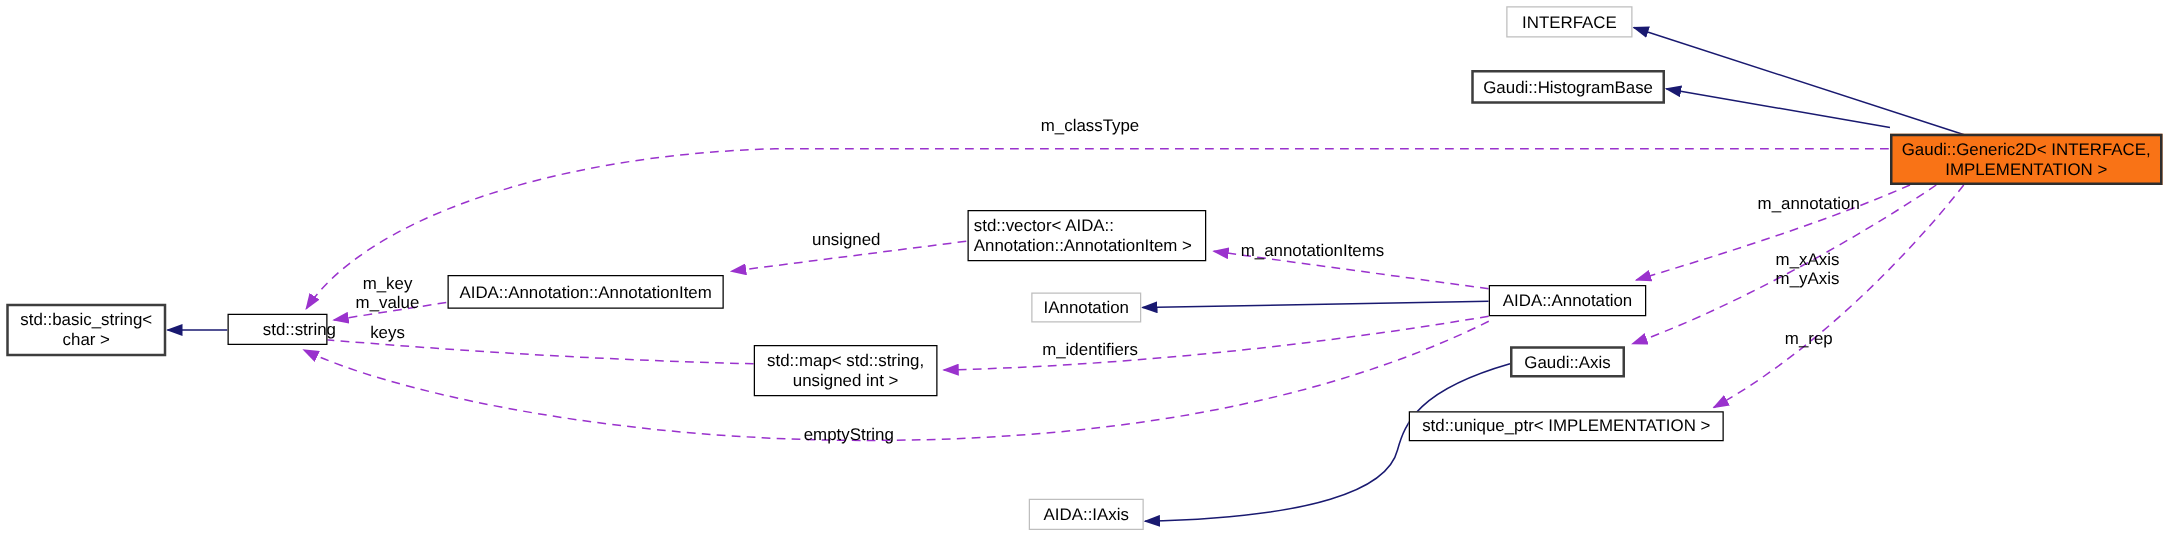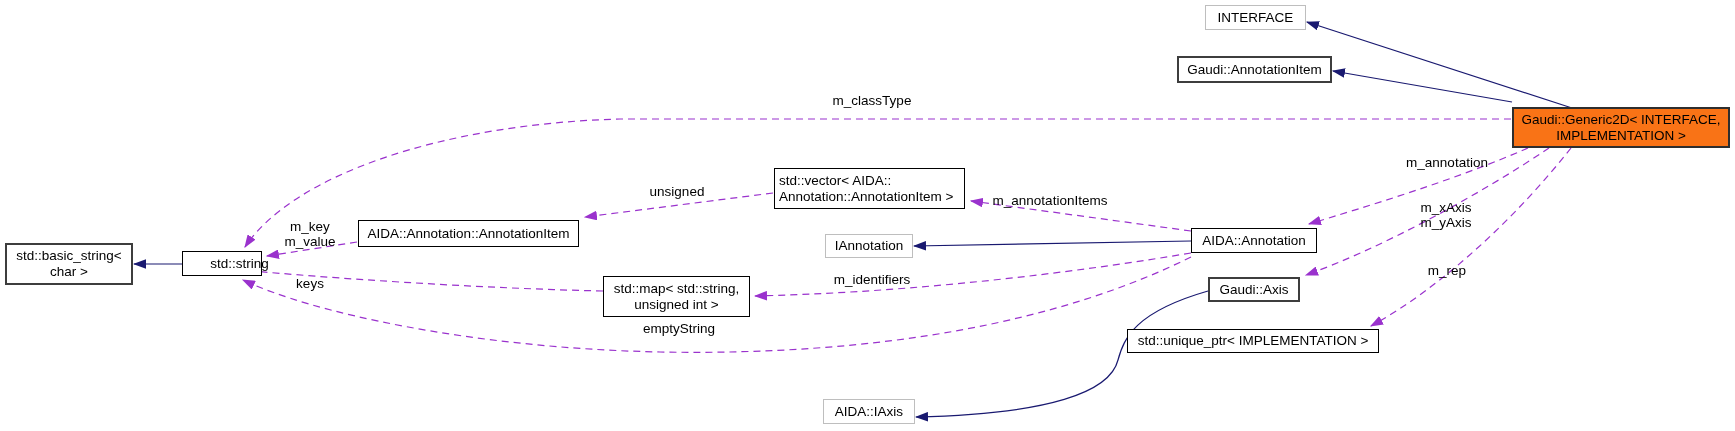--- a/index.html
+++ b/index.html
@@ -59,7 +59,7 @@
 
   <div class="node ext" style="left:1205px;top:5px;width:101px;height:25px;">INTERFACE</div>
 
-  <div class="node thick" style="left:1177px;top:56px;width:155px;height:27px;">Gaudi::AnnotationItem</div>
+  <div class="node thick" style="left:1177px;top:56px;width:155px;height:27px;">Gaudi::HistogramBase</div>
 
   <div class="node selected" style="left:1512px;top:107px;width:218px;height:41px;">Gaudi::Generic2D&lt; INTERFACE,
 IMPLEMENTATION &gt;</div>

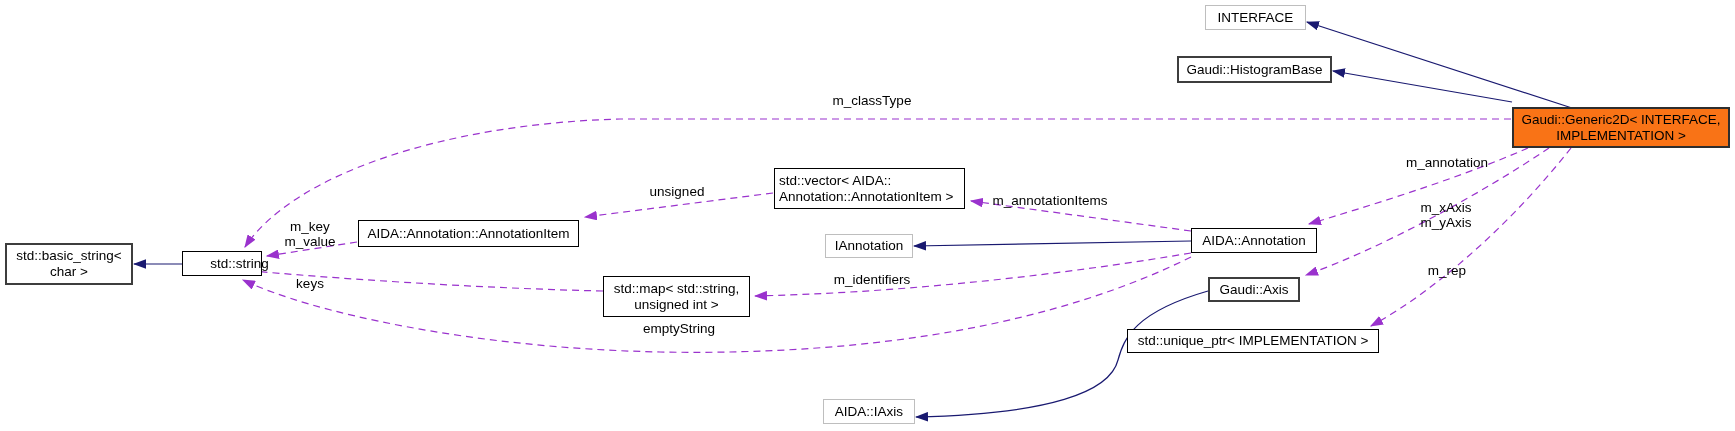--- a/index.html
+++ b/index.html
@@ -97,7 +97,7 @@
   <div class="elabel" style="left:872px;top:272px;">m_identifiers</div>
   <div class="elabel" style="left:310px;top:219px;">m_key
 m_value</div>
-  <div class="elabel" style="left:310px;top:276px;">keys</div>
+  <div class="elabel" style="left:310px;top:258px;">keys</div>
   <div class="elabel" style="left:679px;top:321px;">emptyString</div>
 
 </div>

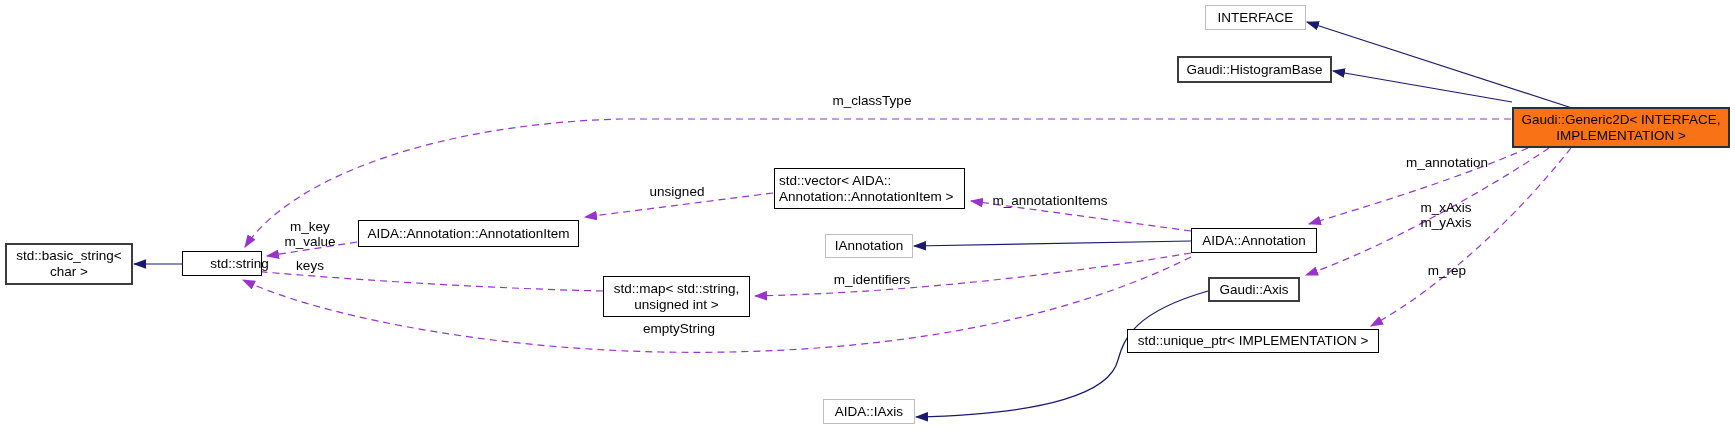--- a/index.html
+++ b/index.html
@@ -98,7 +98,7 @@
   <div class="elabel" style="left:310px;top:219px;">m_key
 m_value</div>
   <div class="elabel" style="left:310px;top:258px;">keys</div>
-  <div class="elabel" style="left:679px;top:321px;">emptyString</div>
+  <div class="elabel" style="left:679px;top:340px;">emptyString</div>
 
 </div>
 

